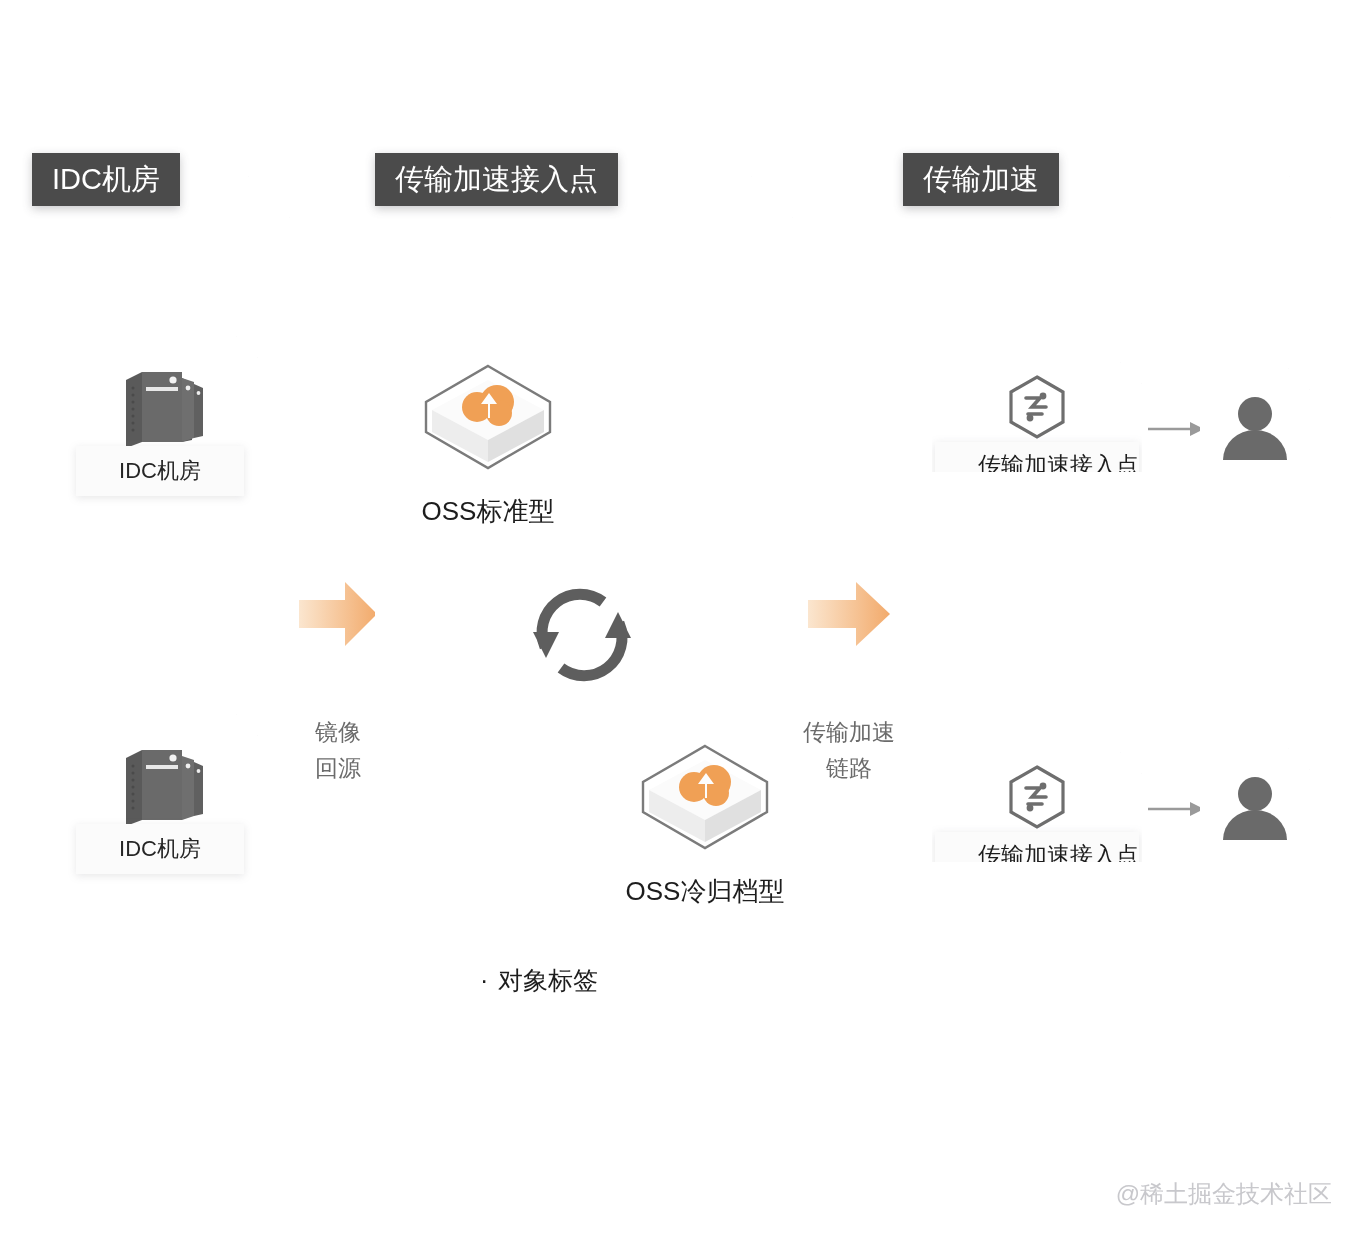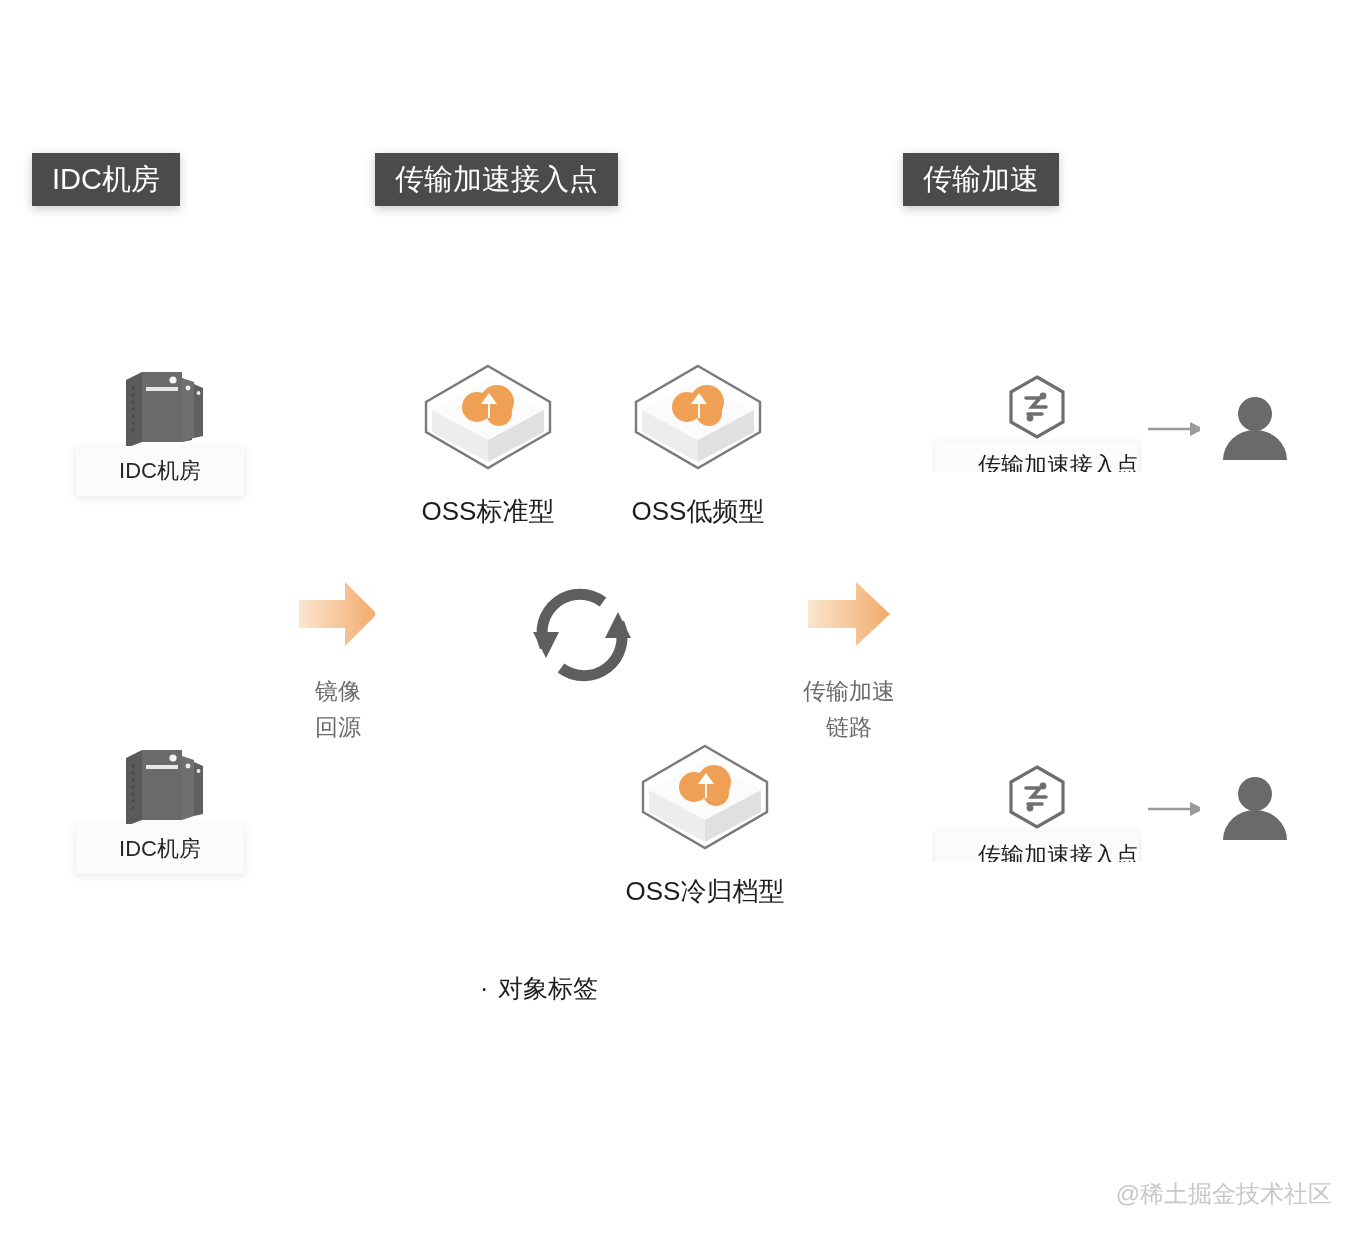--- a/index.html
+++ b/index.html
@@ -301,21 +301,6 @@
     <div class="oss-label">OSS标准型</div>
   </div>
 
-  <div class="oss-item" id="oss2">
-    <svg class="oss-icon" width="140" height="118" viewBox="0 0 140 118">
-      <polygon points="70,8 132,44 132,74 70,110 8,74 8,44" fill="none" stroke="#7b7b7b" stroke-width="2.4"></polygon>
-      <polygon points="70,22 126,52 70,82 14,52" fill="#fbfbfb"></polygon>
-      <polygon points="14,52 70,82 70,104 14,74" fill="#ededed"></polygon>
-      <polygon points="70,82 126,52 126,74 70,104" fill="#e0e0e0"></polygon>
-      <g transform="translate(70,47)">
-        <circle cx="-11" cy="2" r="15" fill="#f0a055"></circle>
-        <circle cx="9" cy="-3" r="17" fill="#f0a055"></circle>
-        <circle cx="11" cy="8" r="13" fill="#f0a055"></circle>
-        <path d="M0,13 L0,-1 L-7,-1 L1,-12 L9,-1 L2,-1 L2,13 Z" fill="#fdfdfd"></path>
-      </g>
-    </svg>
-    <div class="oss-label">OSS低频型</div>
-  </div>
 
   <div id="sync-icon">
     <svg width="118" height="110" viewBox="0 0 118 110">

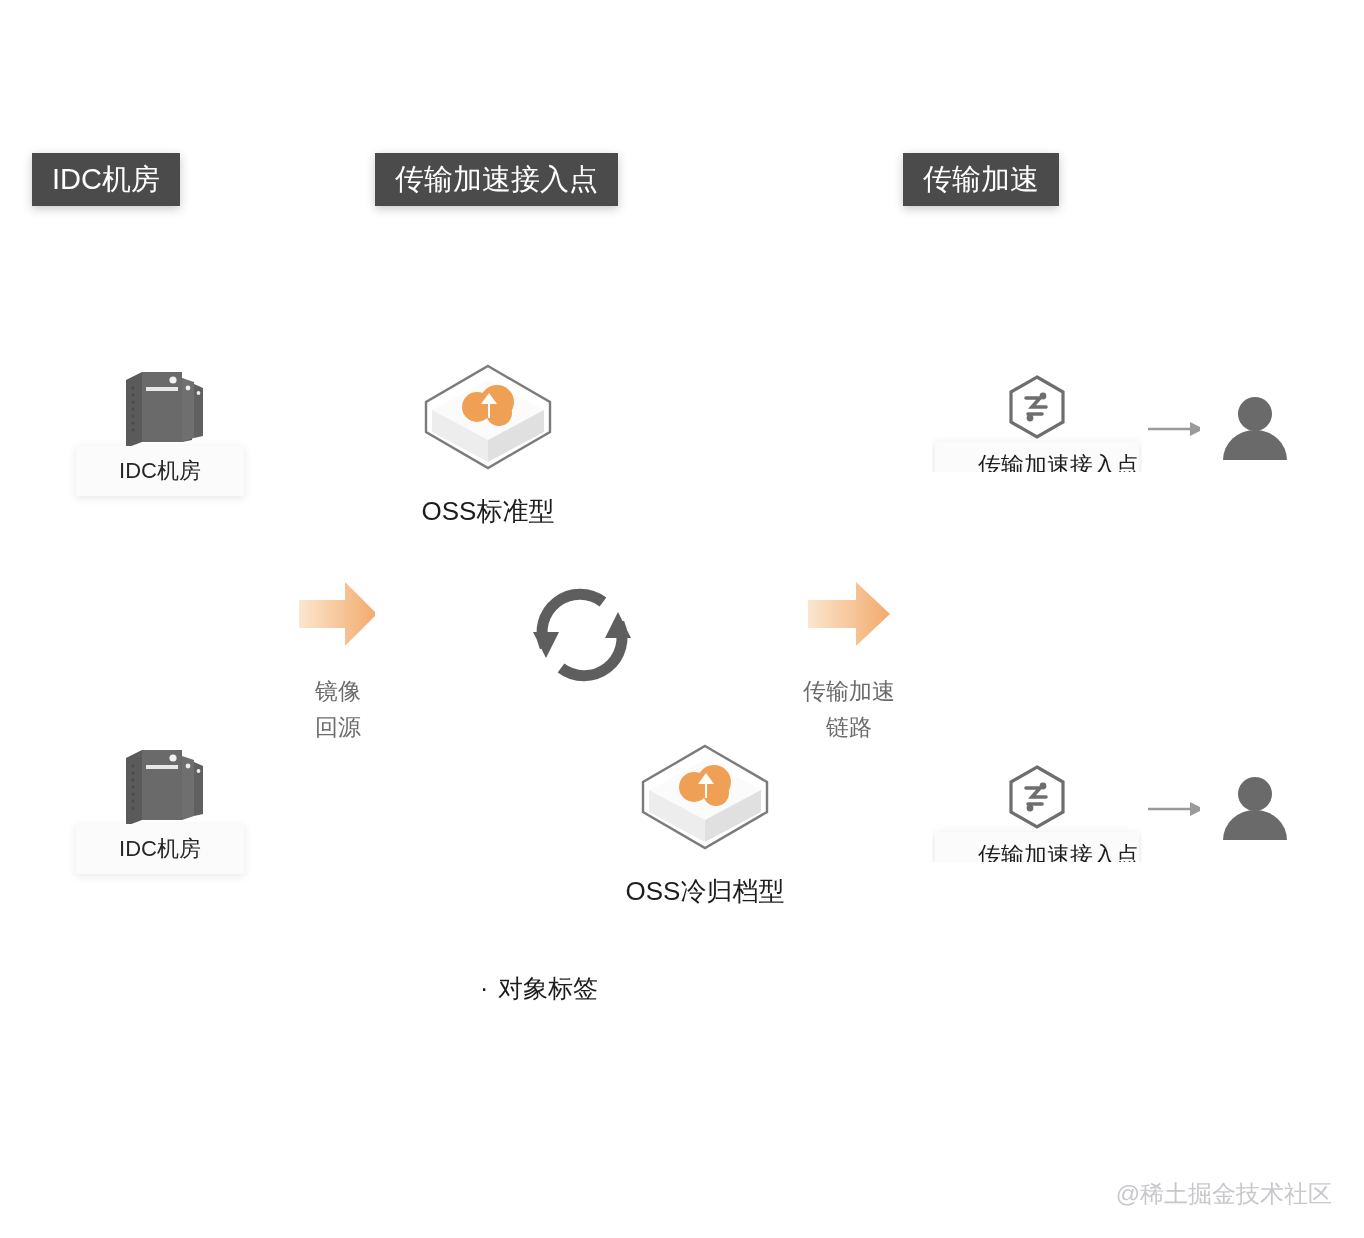--- a/index.html
+++ b/index.html
@@ -182,7 +182,7 @@
   #flow2 { left: 800px; top: 578px; width: 98px; }
   .flow-arrow { display: block; margin: 0 auto; }
   .flow-label {
-    margin-top: 23px;
+    margin-top: 64px;
     font-size: 23px;
     color: #6b6b6b;
     line-height: 36px;

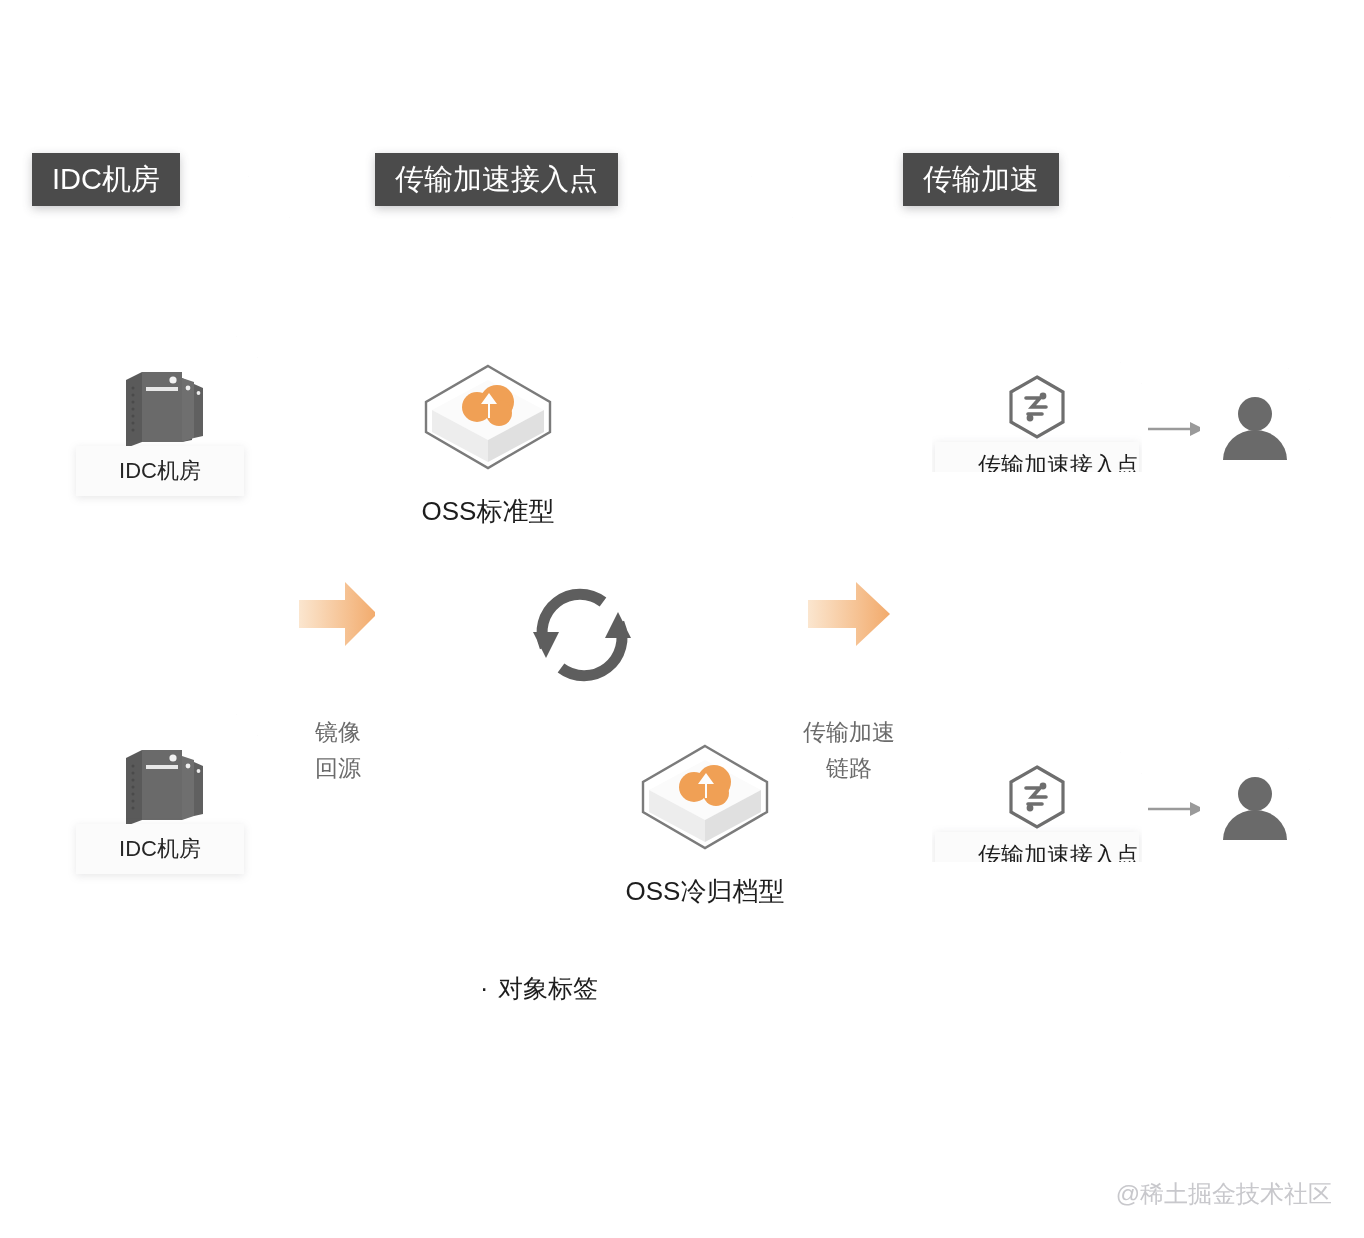--- a/index.html
+++ b/index.html
@@ -130,7 +130,6 @@
     font-size: 25px;
     color: #1d1d1d;
     line-height: 41px;
-    margin-top: 8px;
   }
   #bullets div { white-space: nowrap; }
   .bullet-dot { display: inline-block; width: 18px; }

